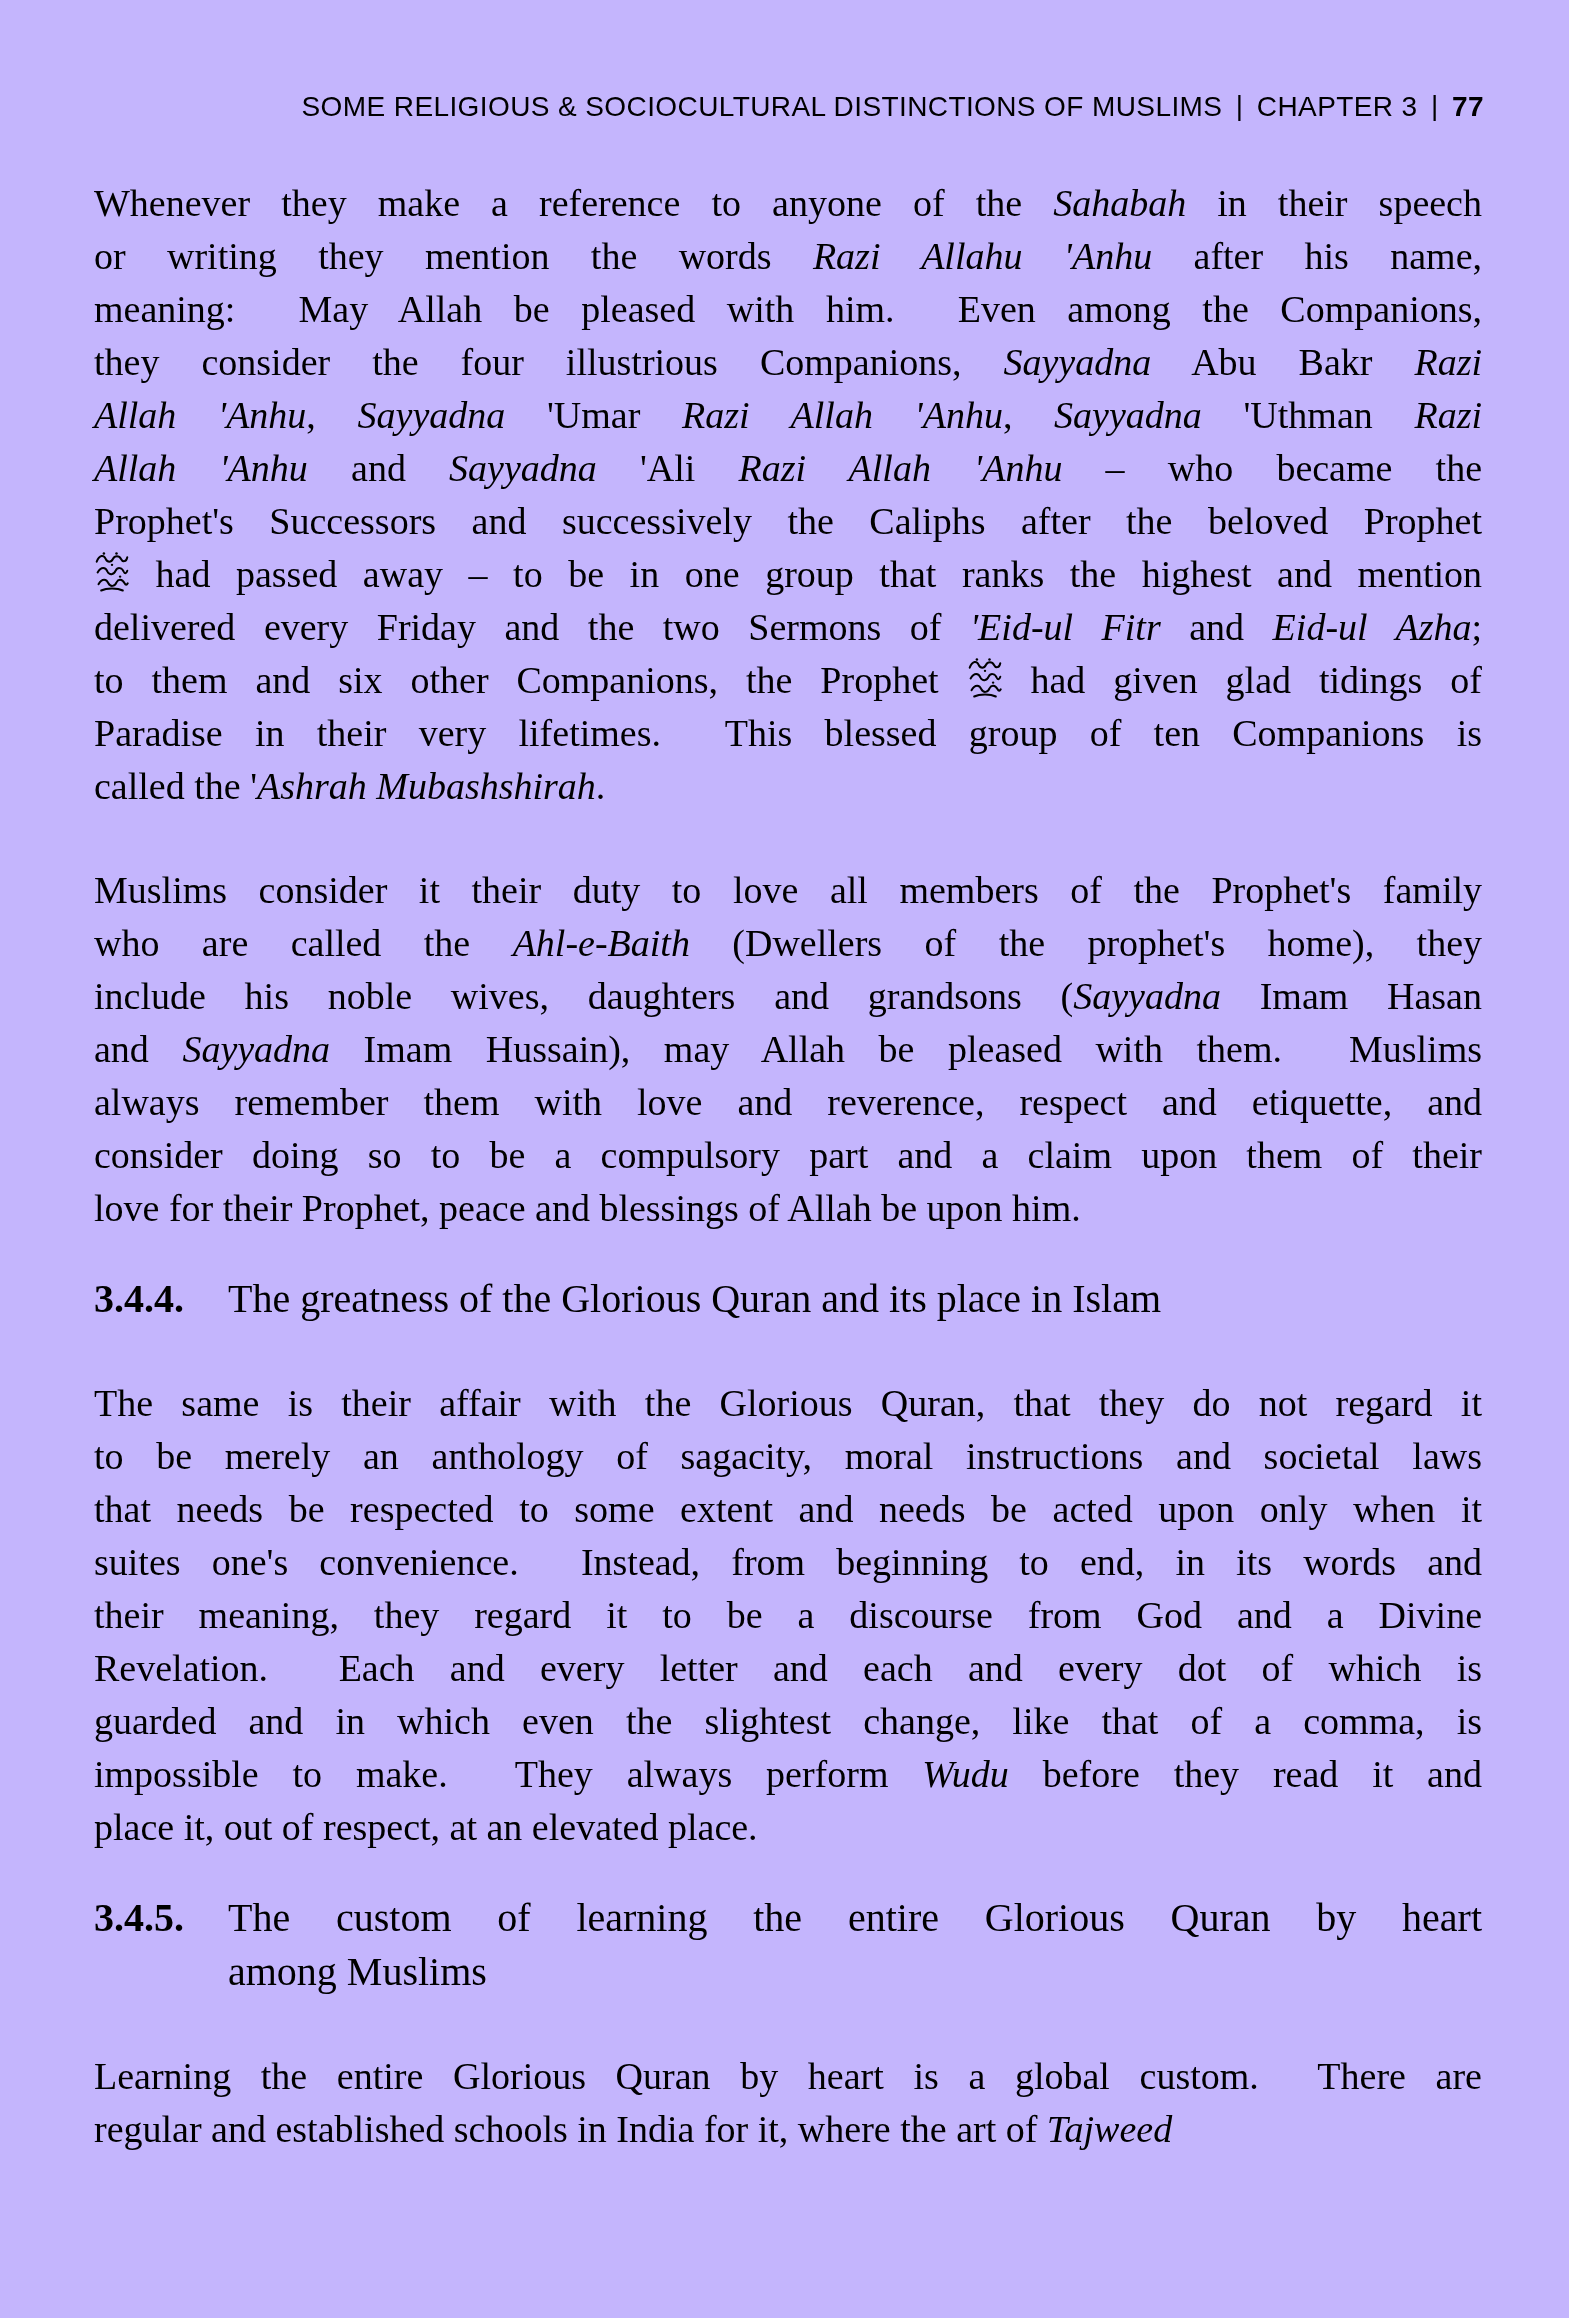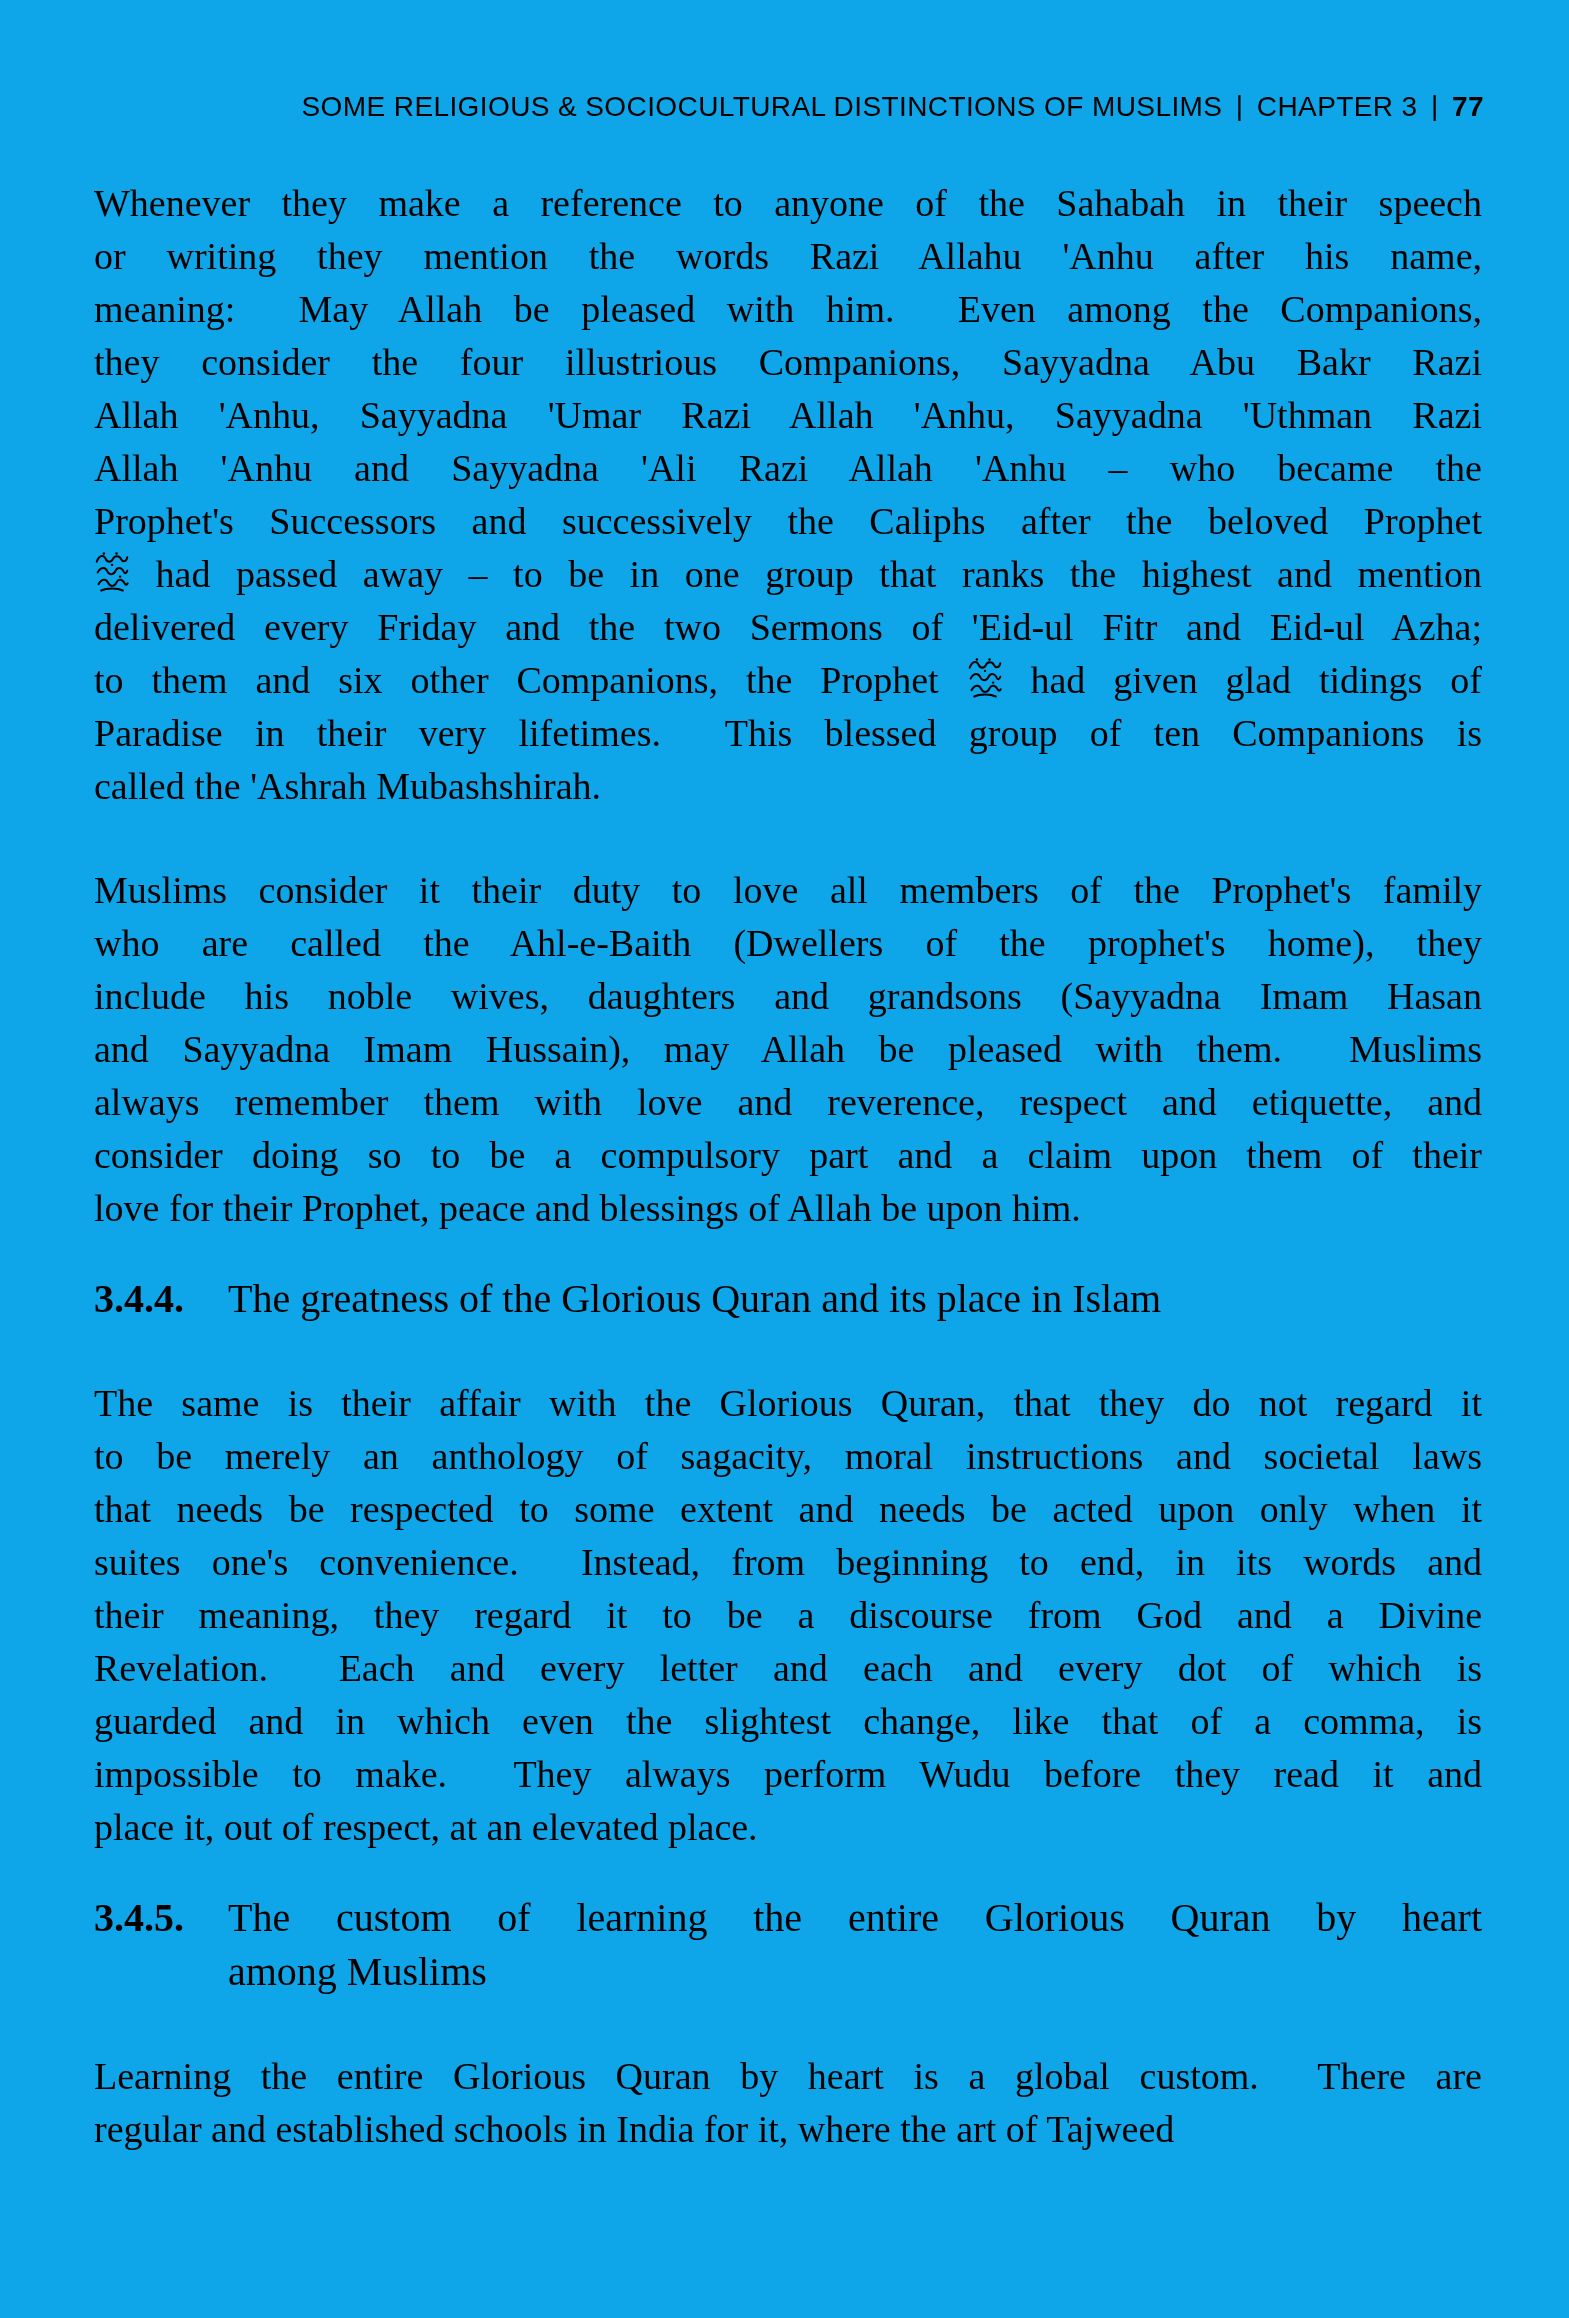--- a/index.html
+++ b/index.html
@@ -6,7 +6,7 @@
   .page{
     position:relative;
     width:1570px;height:2319px;
-    background:#0ea5e9;
+    background:#c4b5fd;
     color:#000;
     font-family:"Liberation Serif", serif;
     overflow:hidden;

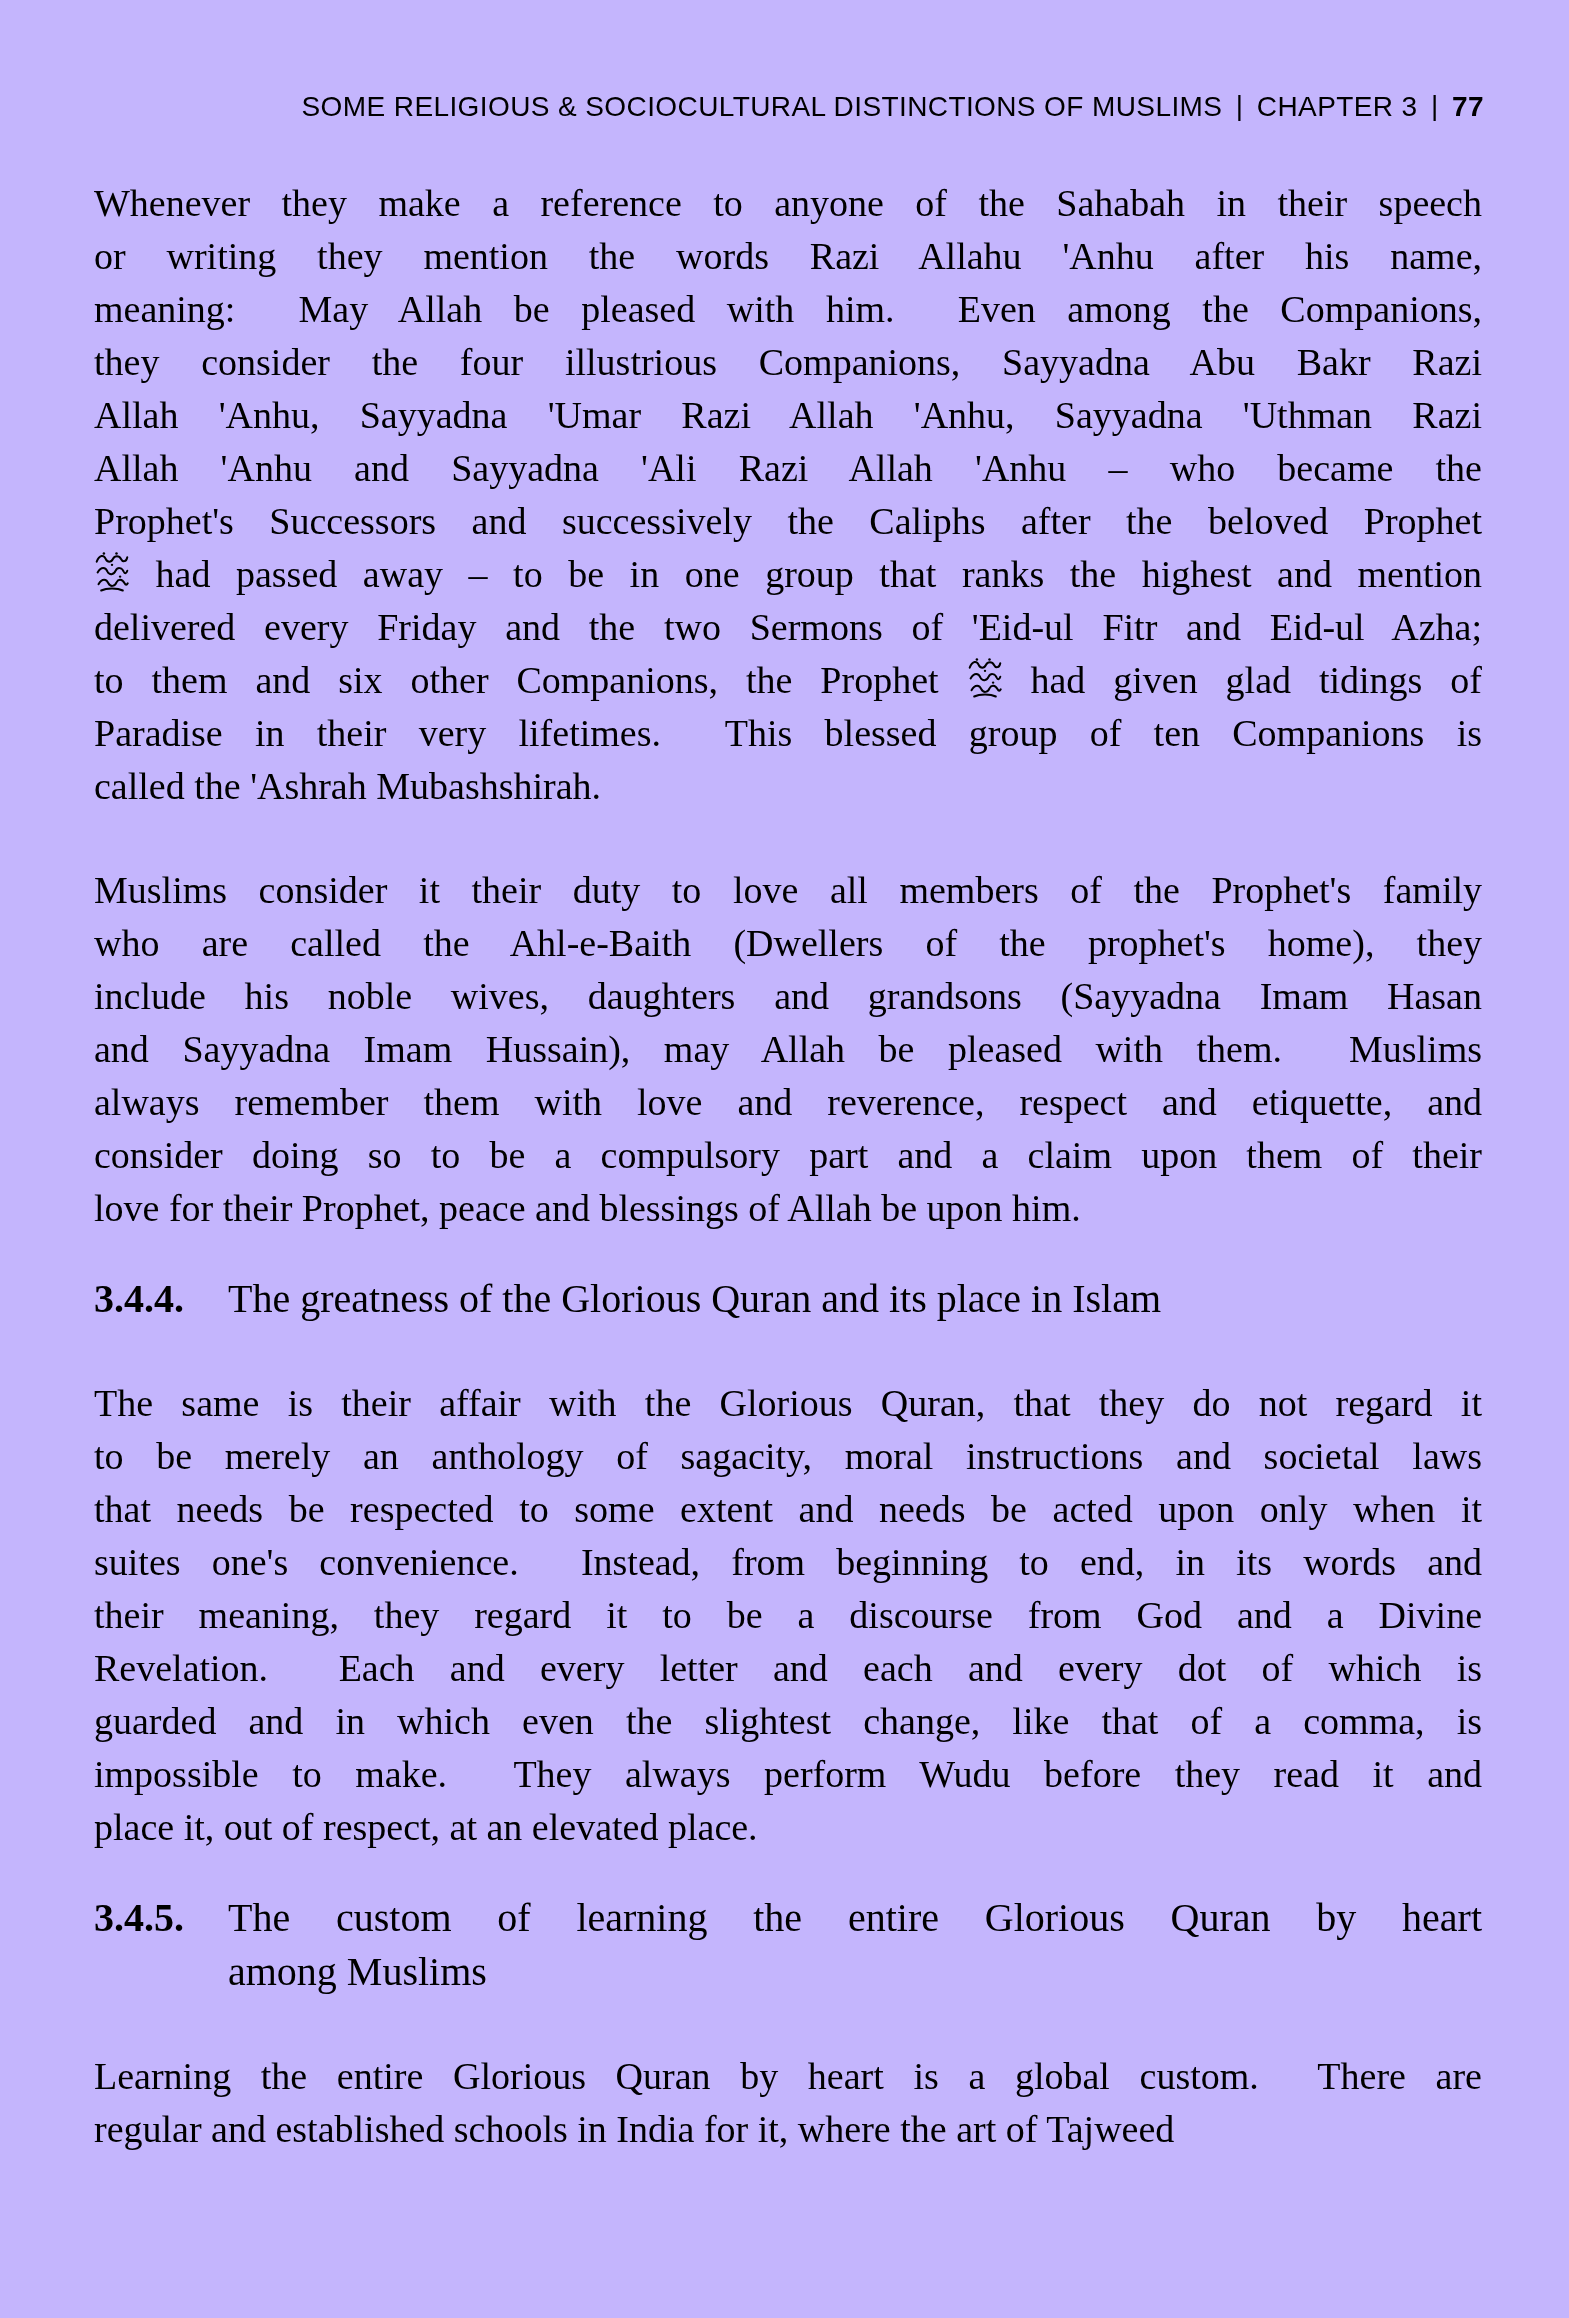--- a/index.html
+++ b/index.html
@@ -59,7 +59,7 @@
     line-height:54px;
     font-weight:700;
   }
-  .it{}
+  .it{font-style:italic;}
   .pbuh{
     display:inline-block;
     width:36px;height:43px;

